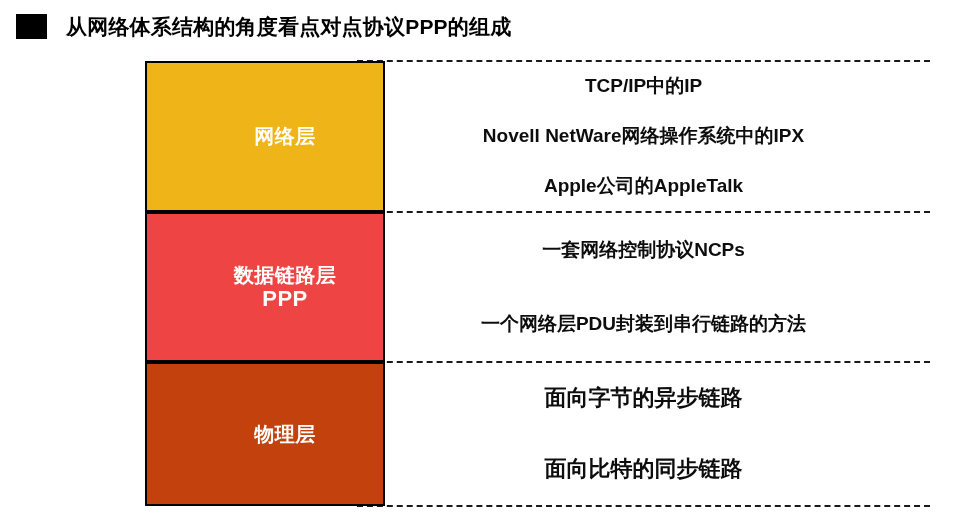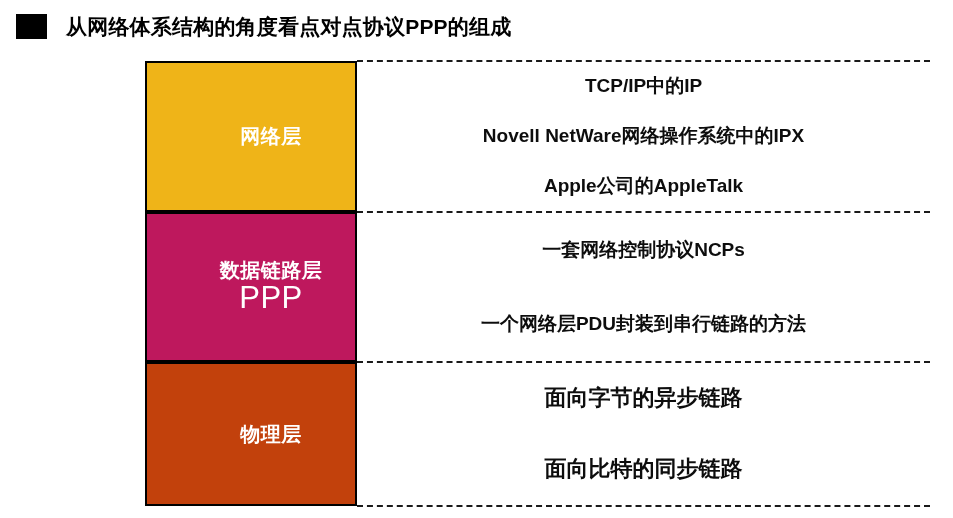--- a/index.html
+++ b/index.html
@@ -56,7 +56,7 @@
   .layer-box {
     position: absolute;
     left: 145px;
-    width: 212px;
+    width: 240px;
     box-sizing: border-box;
     border: 2px solid #000000;
     display: flex;

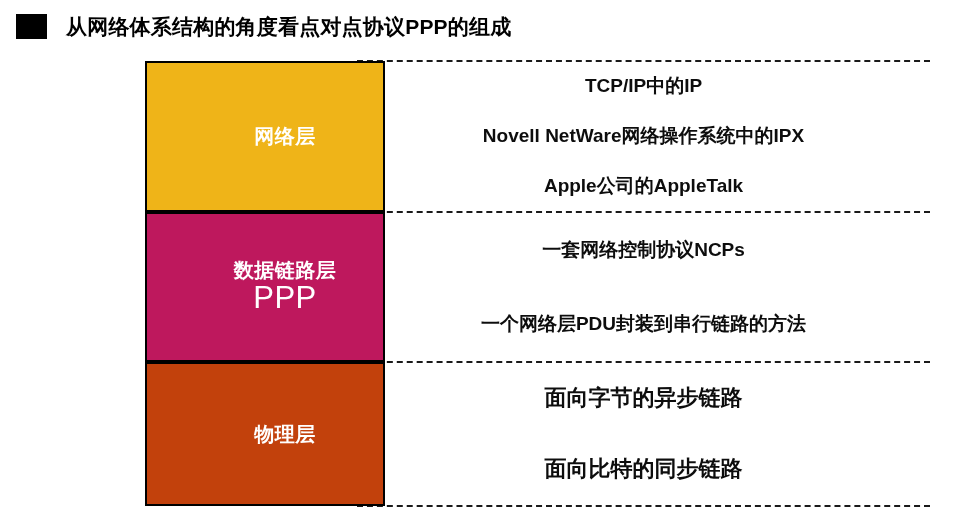--- a/index.html
+++ b/index.html
@@ -140,7 +140,7 @@
     <div class="layer-title">网络层</div>
   </div>
 
-  <div class="layer-box" id="layer-datalink" style="background: #be185d;">
+  <div class="layer-box" id="layer-datalink" style="background: #ef4444;">
     <div class="layer-title">数据链路层</div>
     <div class="layer-sub">PPP</div>
   </div>

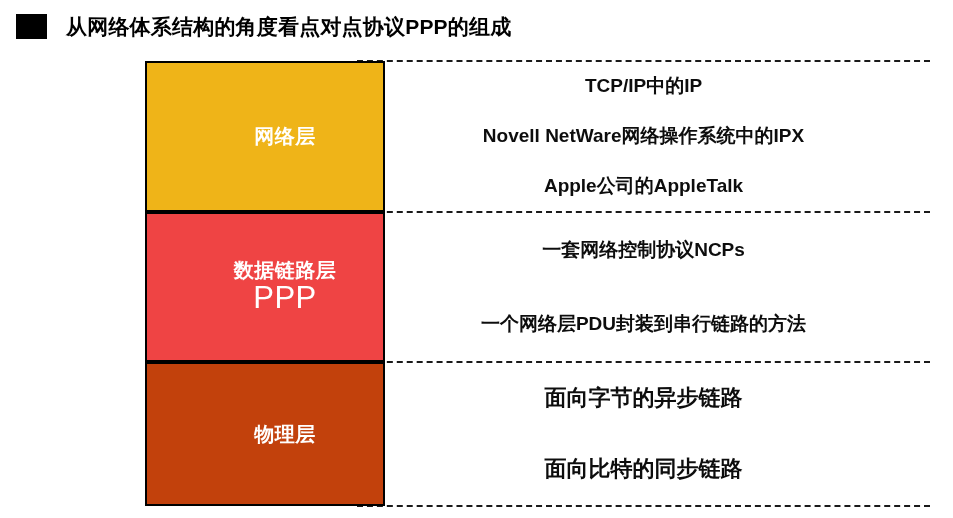--- a/index.html
+++ b/index.html
@@ -74,8 +74,8 @@
     letter-spacing: 0.5px;
   }
   .layer-sub {
-    font-size: 31px;
-    font-weight: normal;
+    font-size: 22px;
+    font-weight: bold;
     line-height: 1.05;
     letter-spacing: 0.5px;
   }

